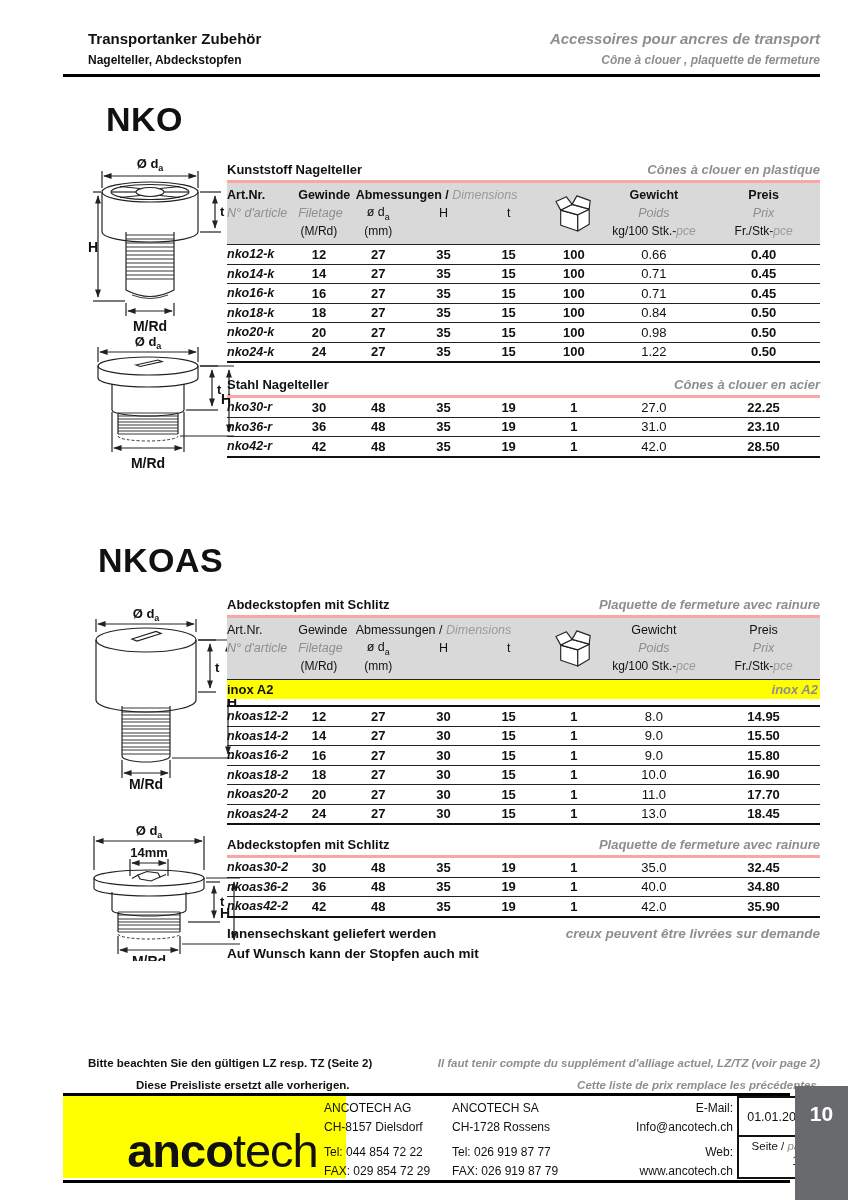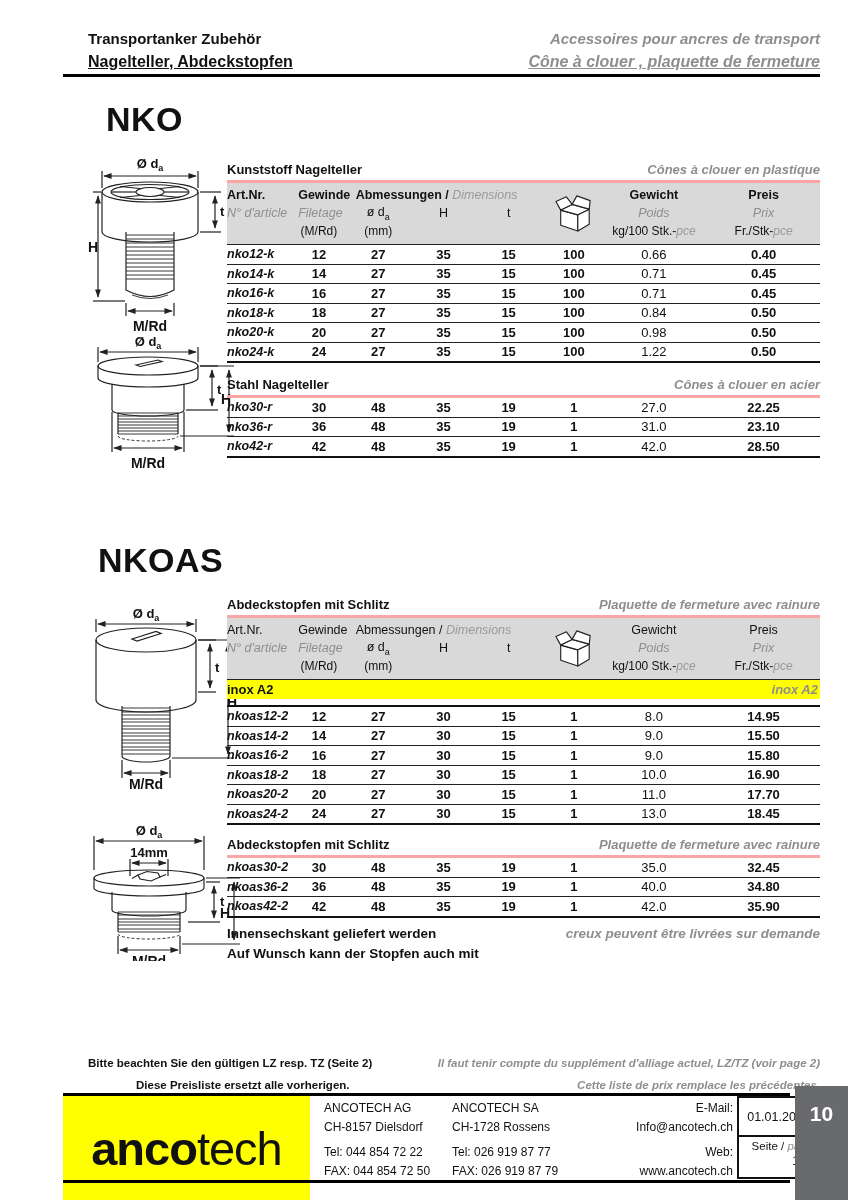--- a/index.html
+++ b/index.html
@@ -13,7 +13,7 @@
 
   
   .hd1{font-size:15px;}
-  .hd2{font-size:16px;text-decoration:underline;}
+  .hd2{font-size:12px;}
   #hdr-rule{background:#000;}
 
   .sec-title{font-size:34px;font-weight:bold;letter-spacing:.5px;}

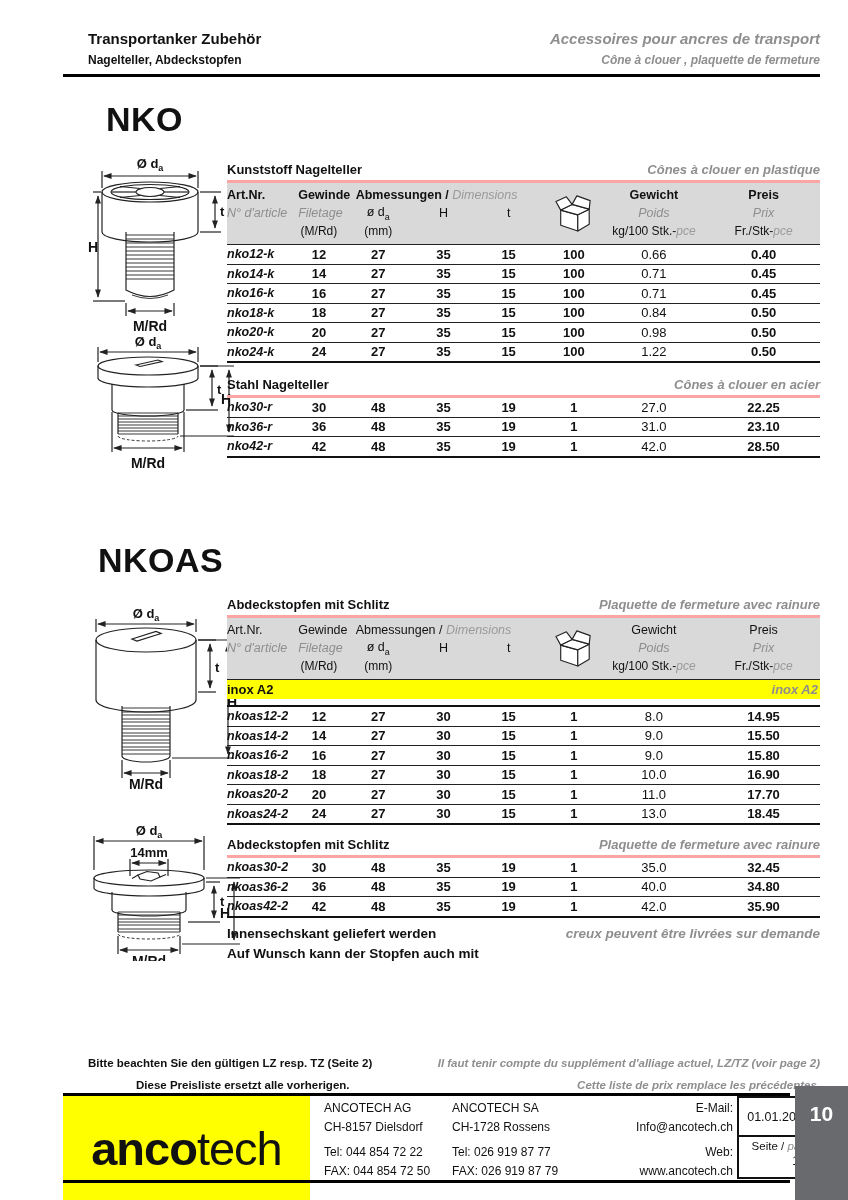--- a/index.html
+++ b/index.html
@@ -61,8 +61,8 @@
 
   
   .frule{background:#000;height:2.5px;}
-  #f-logo{background:#ffff00;width:247px;height:104px;display:flex;align-items:center;
-          justify-content:center;font-size:47px;letter-spacing:-1px;color:#111;}
+  #f-logo{background:#ffff00;width:247px;height:82px;display:flex;align-items:flex-end;
+          justify-content:center;font-size:47px;letter-spacing:-1px;color:#111;padding-left:36px;}
   #f-logo .lb{font-weight:bold;}
   .fcol{font-size:12px;line-height:19px;}
   .fcol .gap{margin-top:6px;}

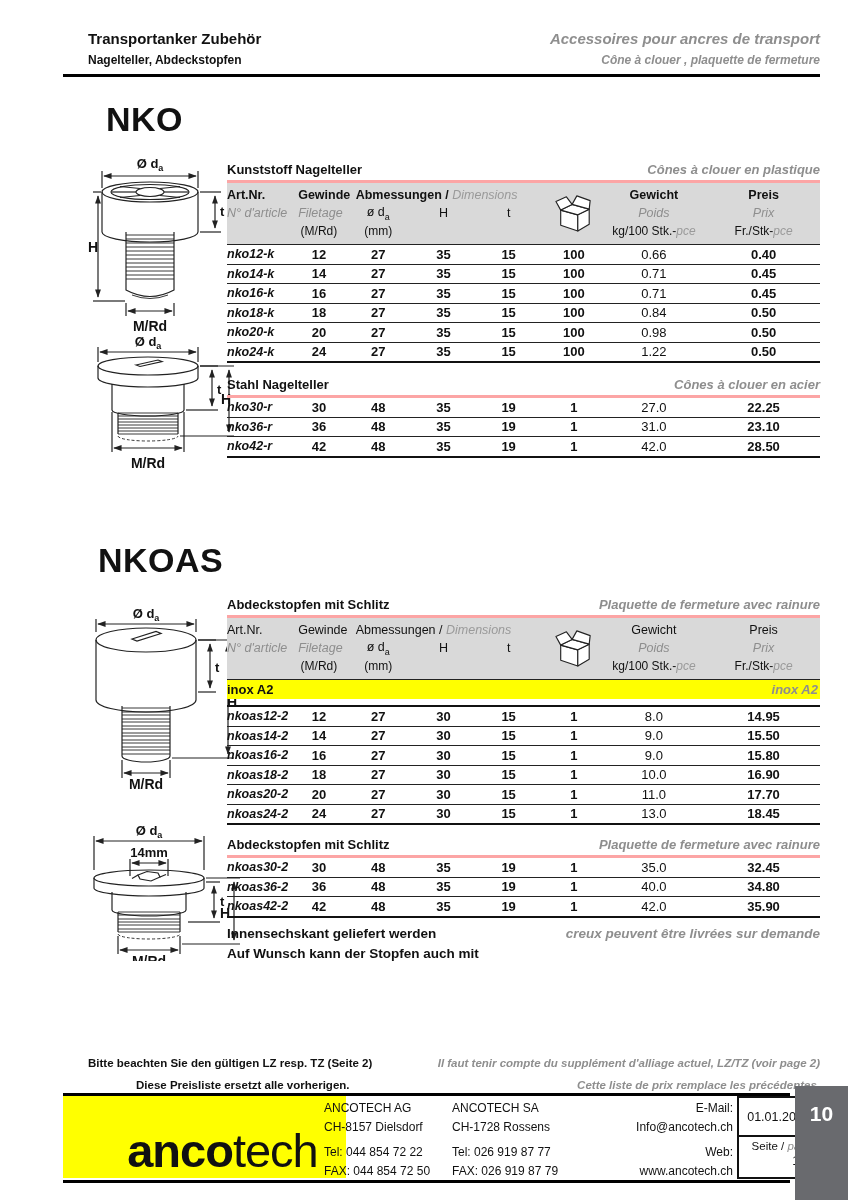--- a/index.html
+++ b/index.html
@@ -611,7 +611,7 @@
     <div>ANCOTECH AG</div>
     <div>CH-8157 Dielsdorf</div>
     <div class="gap">Tel:  044 854 72 22</div>
-    <div>FAX: 044 854 72 50</div>
+    <div>FAX: 029 854 72 29</div>
   </div>
   <div class="abs fcol" style="left:452px;top:1099px;">
     <div>ANCOTECH SA</div>

